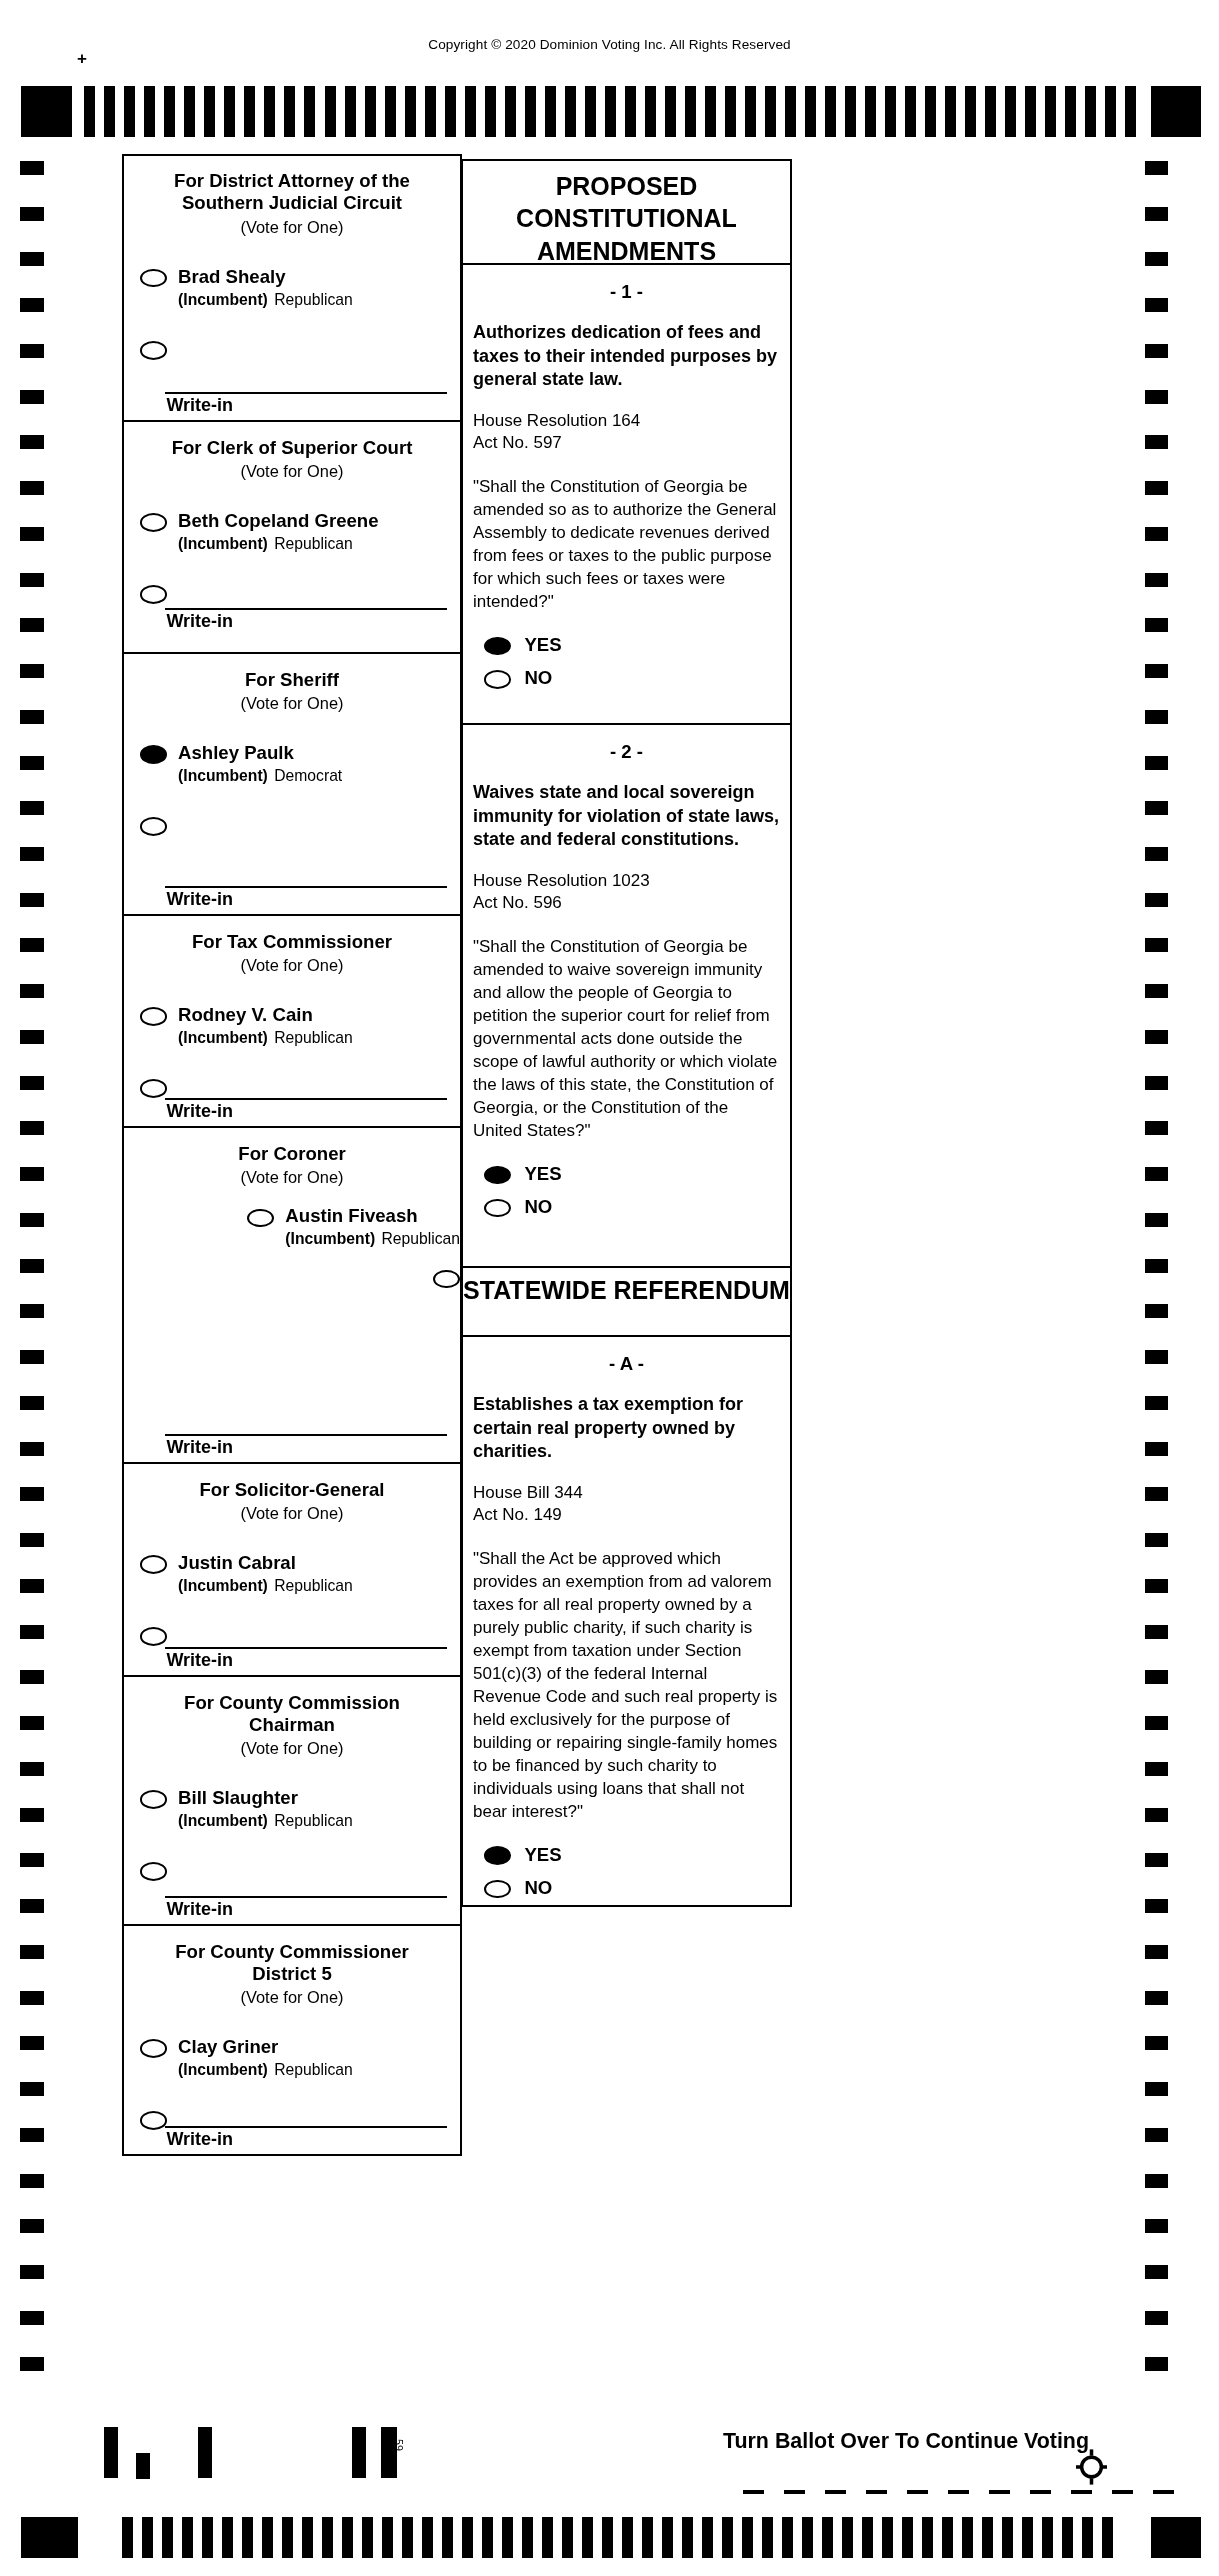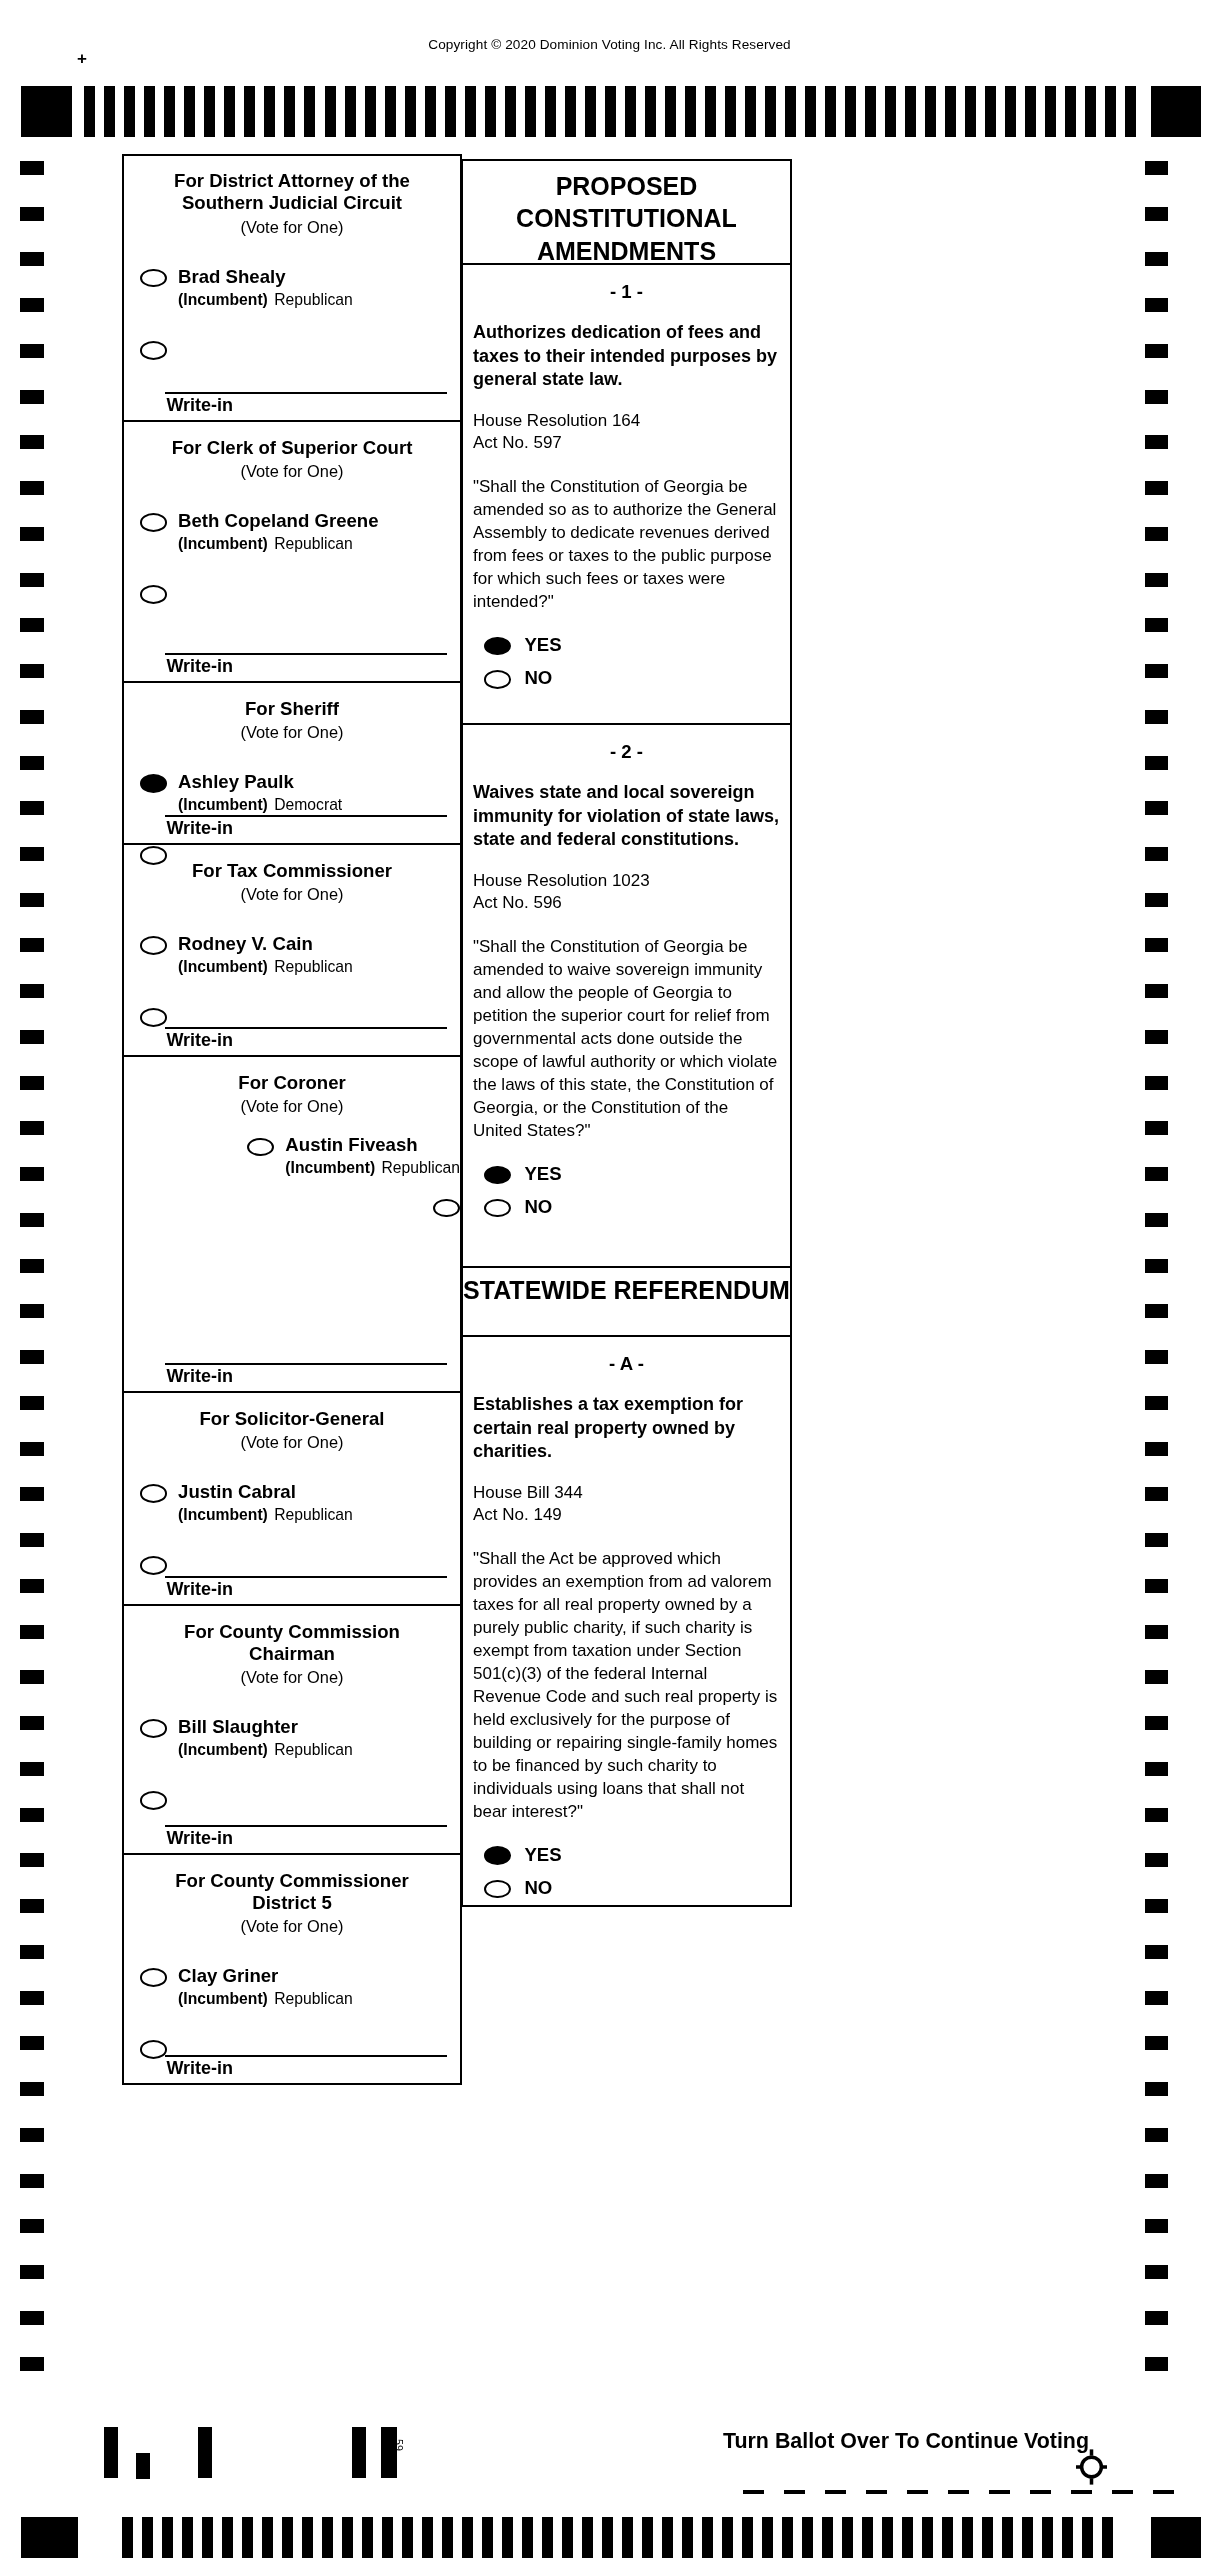--- a/index.html
+++ b/index.html
@@ -287,7 +287,7 @@
           <div class="wi-label">Write-in</div>
         </div>
       </div>
-      <div class="contest-section" style="height: 261px;">
+      <div class="contest-section" style="height: 216px;">
         <div class="c-title">For Clerk of Superior Court</div>
         <div class="c-vote">(Vote for One)</div>
         <div class="cand-row">

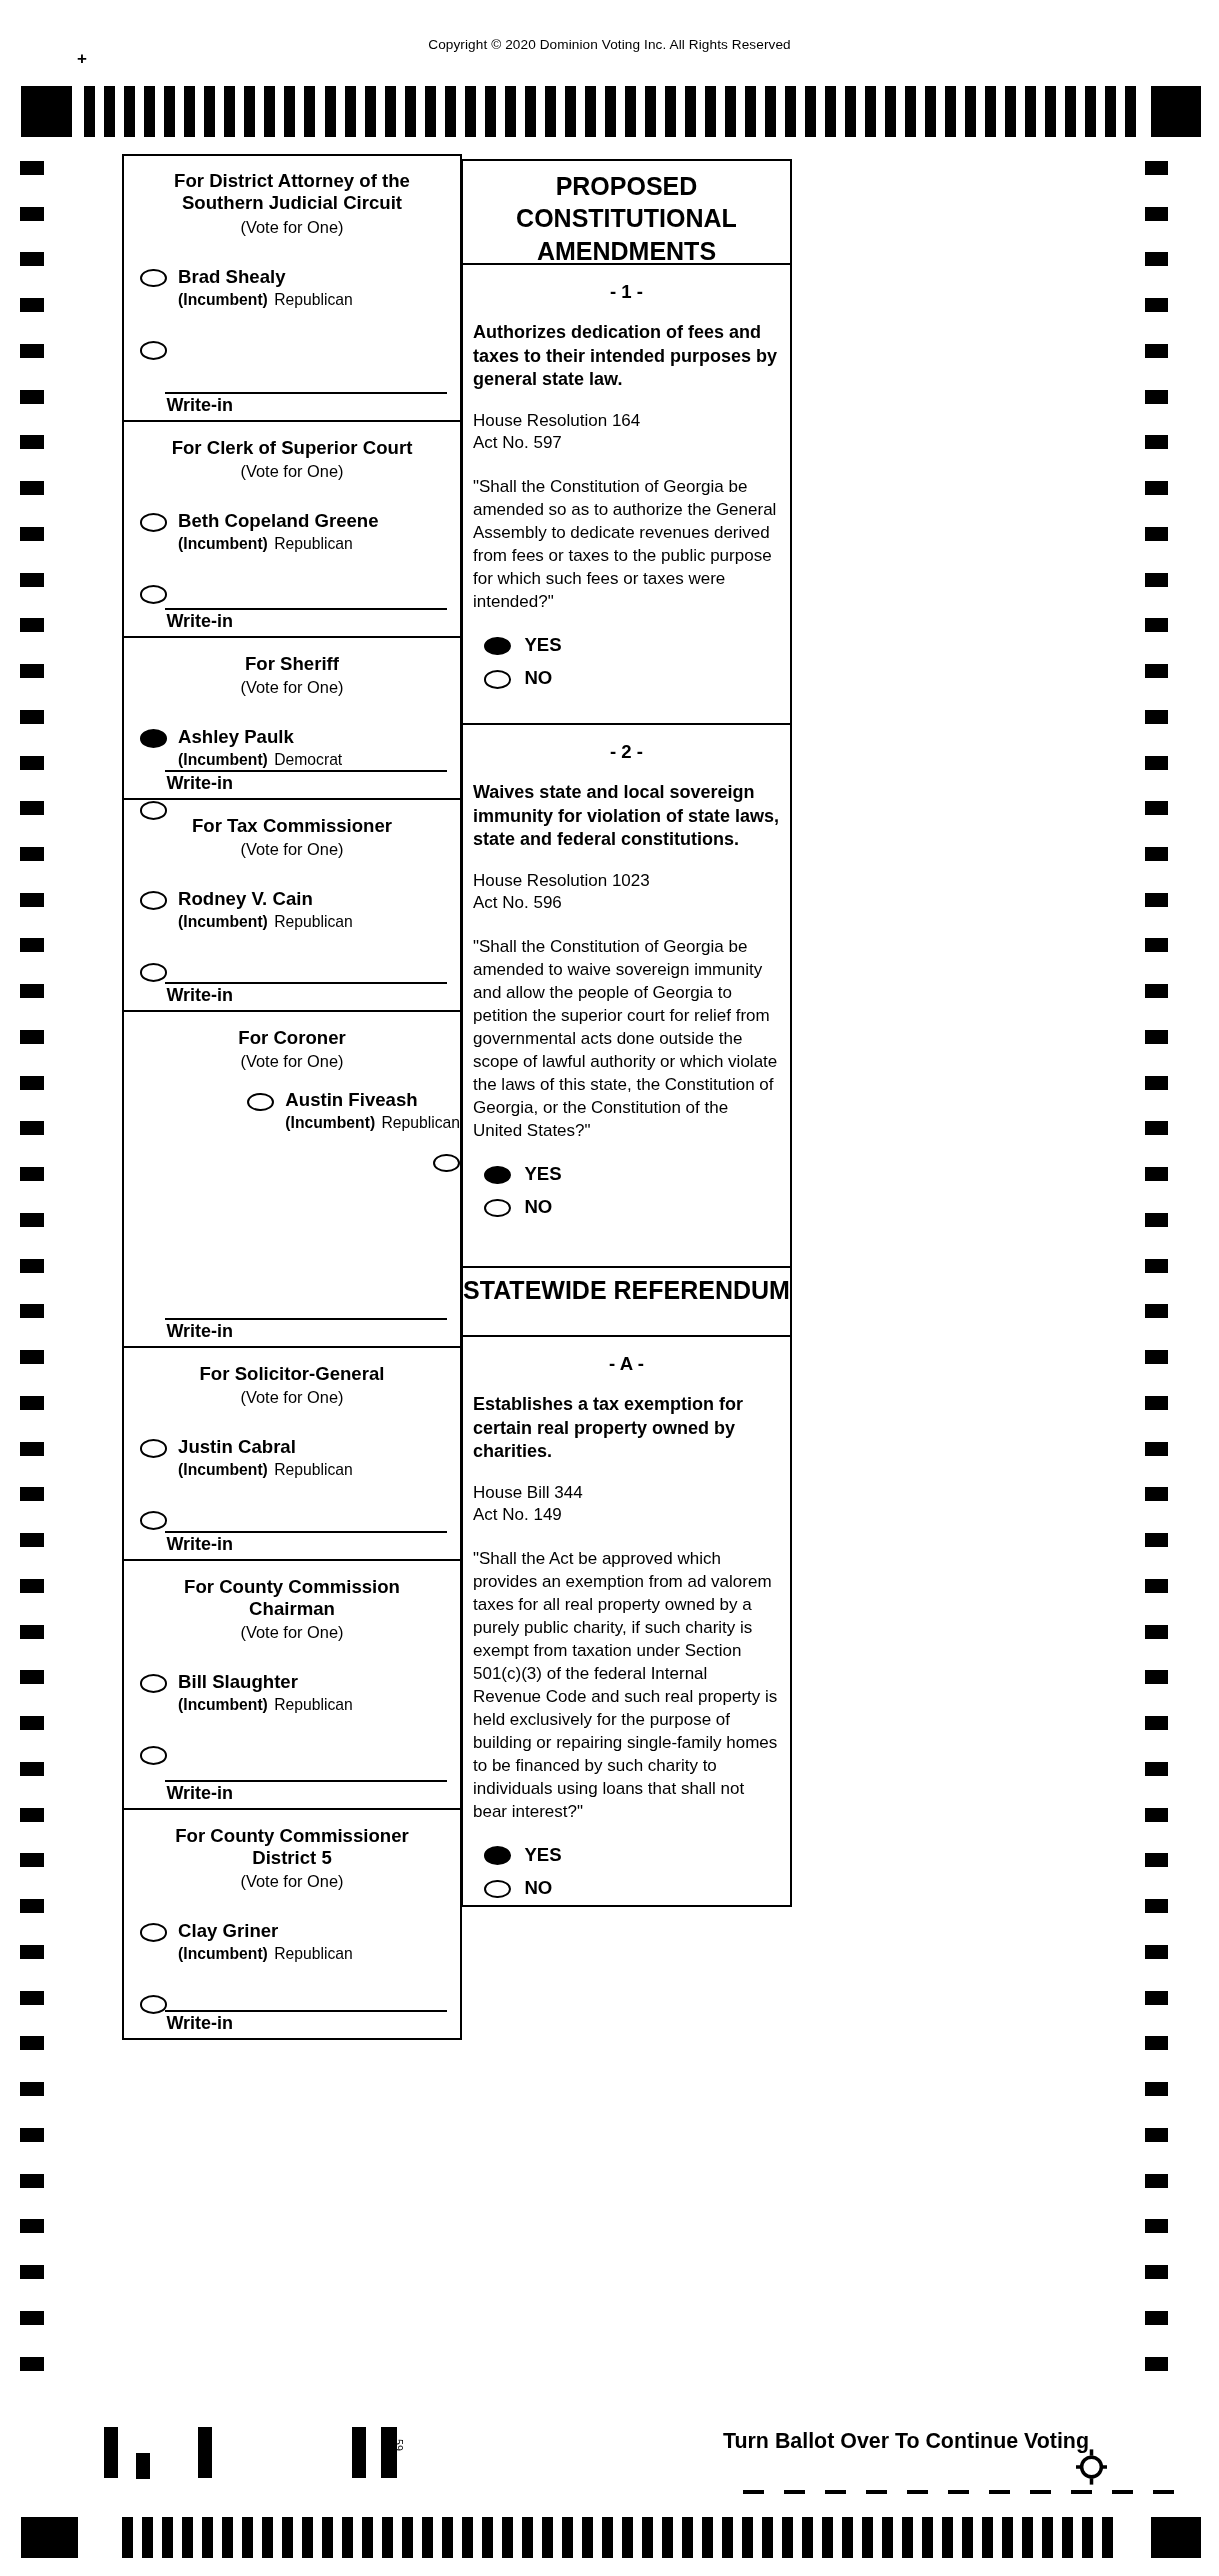--- a/index.html
+++ b/index.html
@@ -305,7 +305,7 @@
           <div class="wi-label">Write-in</div>
         </div>
       </div>
-      <div class="contest-section" style="height: 162px;">
+      <div class="contest-section" style="height: 262px; margin-top: 16px;">
         <div class="c-title">For Sheriff</div>
         <div class="c-vote">(Vote for One)</div>
         <div class="cand-row">

